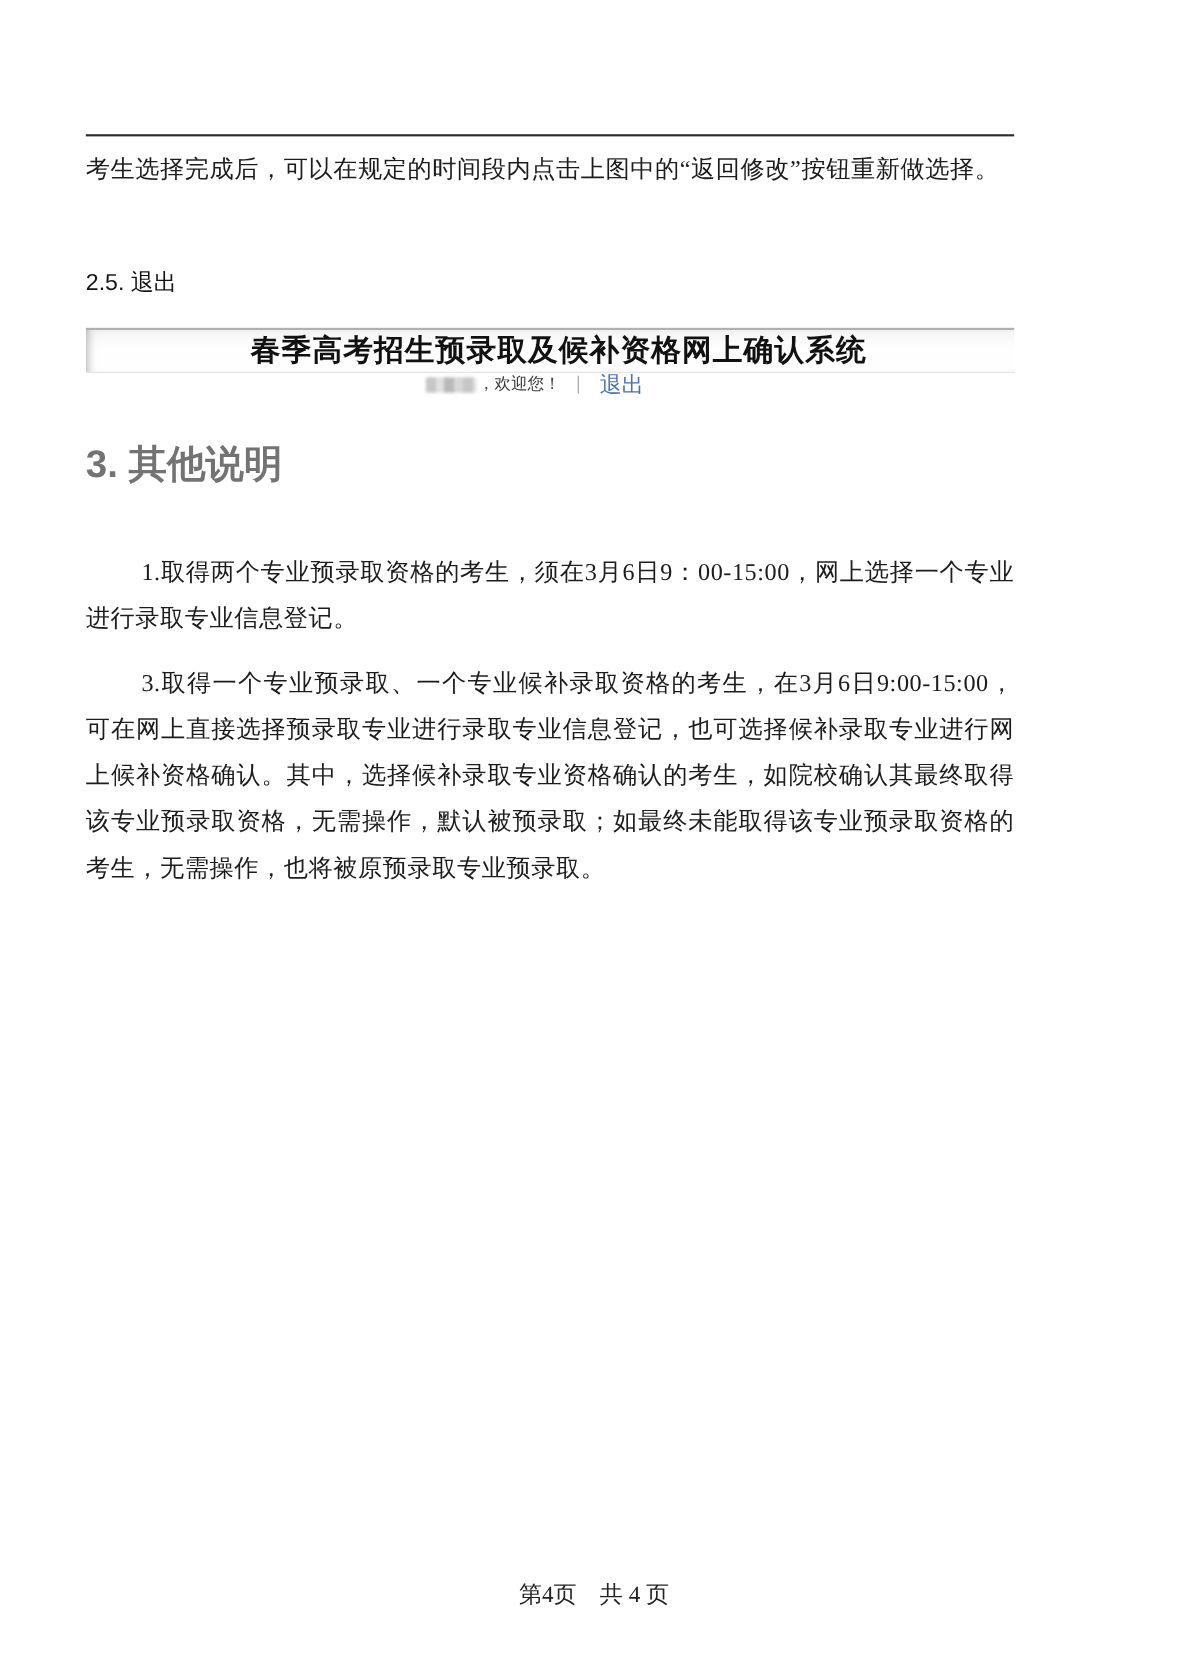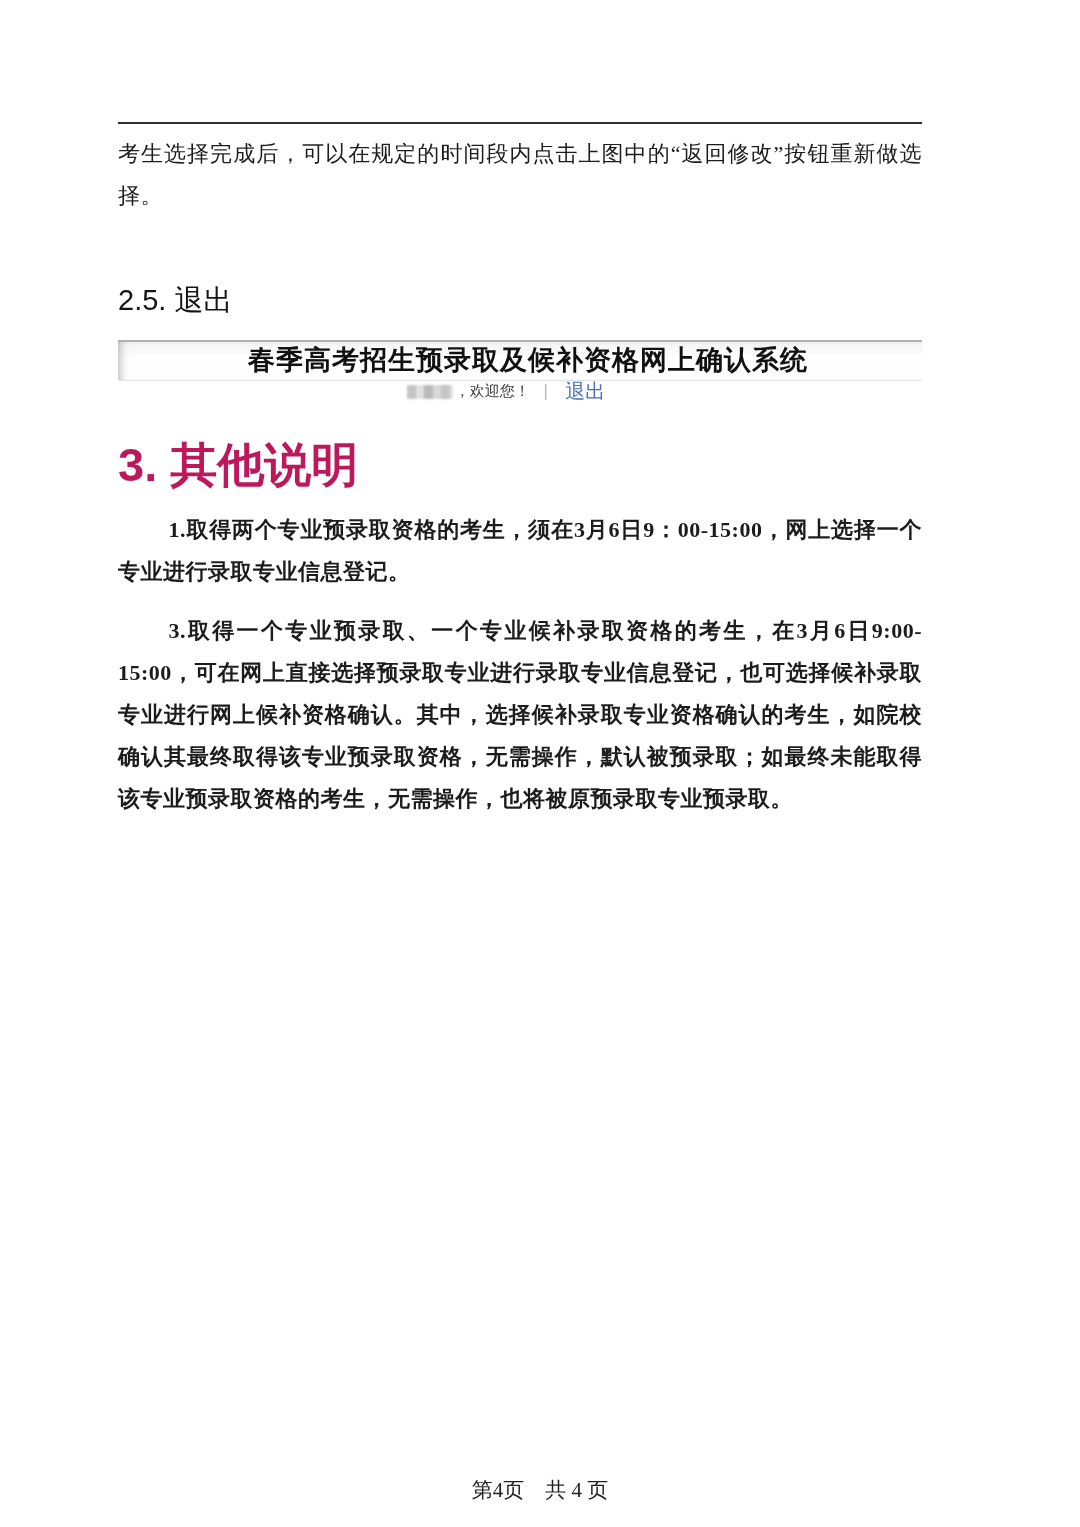--- a/index.html
+++ b/index.html
@@ -12,7 +12,7 @@
     color: #1c1c1c;
     overflow: hidden;
   }
-  .content { padding: 0 158px 0 118px; }
+  .content { padding: 0 158px 0 78px; }
 
   .top-rule {
     margin-top: 122px;

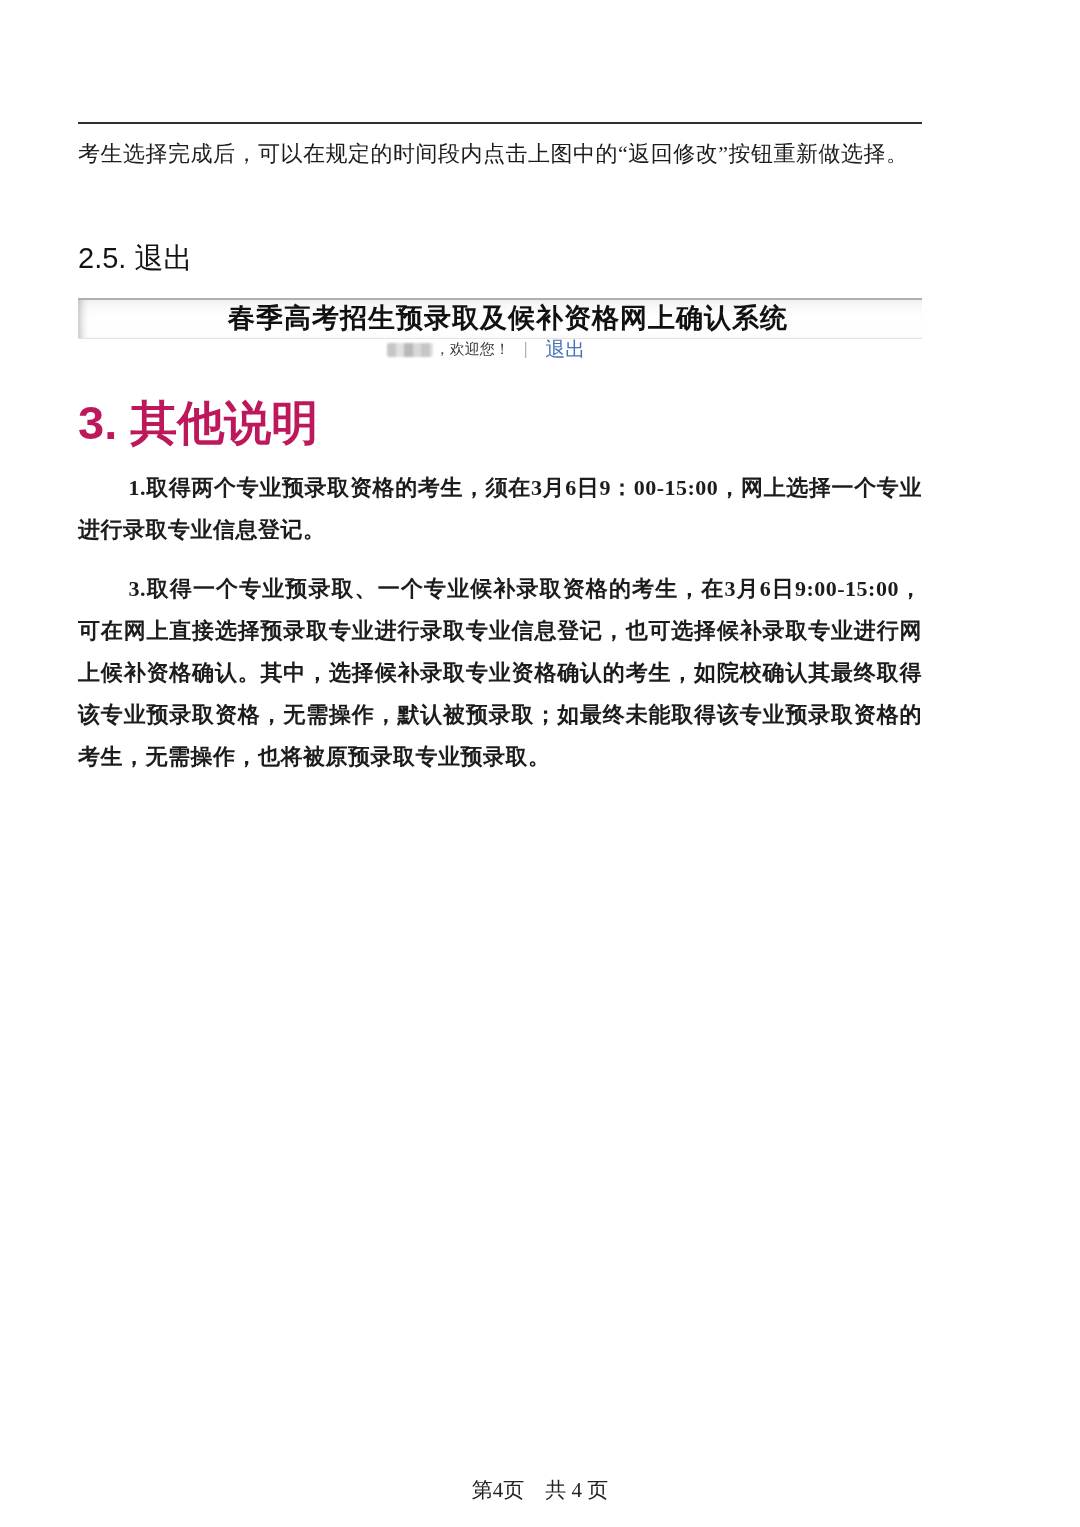--- a/index.html
+++ b/index.html
@@ -33,7 +33,7 @@
     margin: 66px 0 0 0;
     font-family: "Liberation Sans", "DejaVu Sans", sans-serif;
     font-weight: 400;
-    font-size: 29px;
+    font-size: 21px;
     line-height: 34px;
     color: #141414;
   }

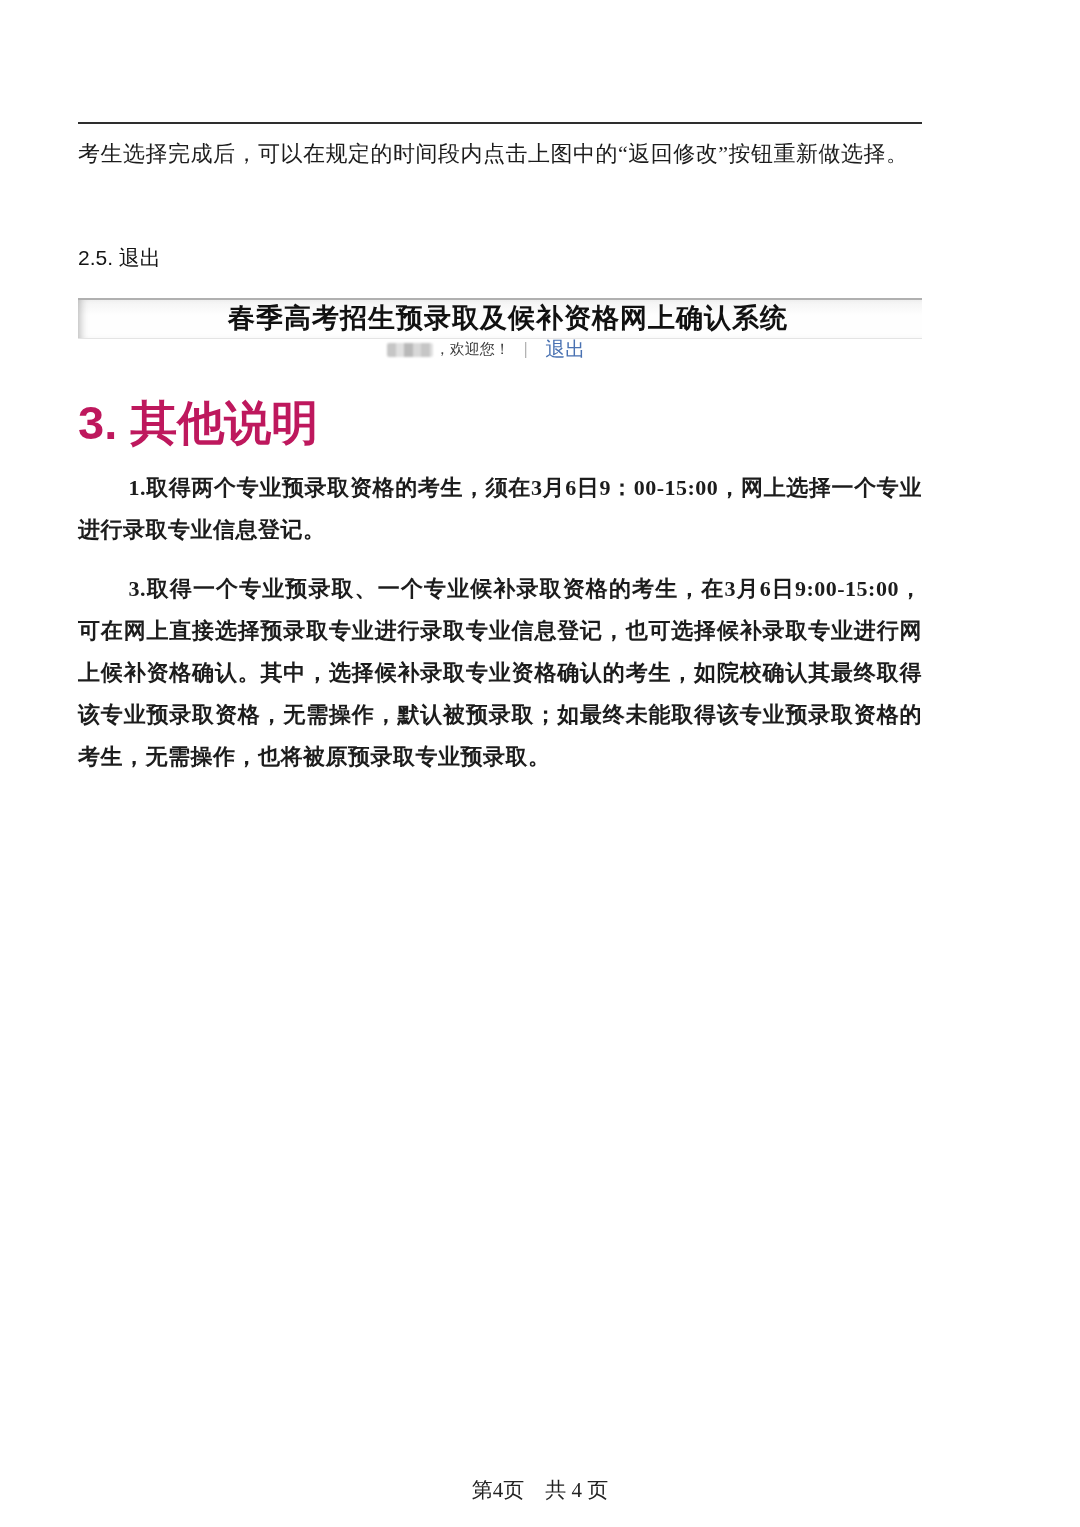--- a/index.html
+++ b/index.html
@@ -87,9 +87,9 @@
     margin: 64px 0 0 0;
     font-family: "Liberation Sans", "DejaVu Sans", sans-serif;
     font-weight: 700;
-    font-size: 47px;
+    font-size: 35px;
     line-height: 40px;
-    color: #be185d;
+    color: #737373;
   }
 
   .paras { margin-top: 24px; font-weight: bold; }

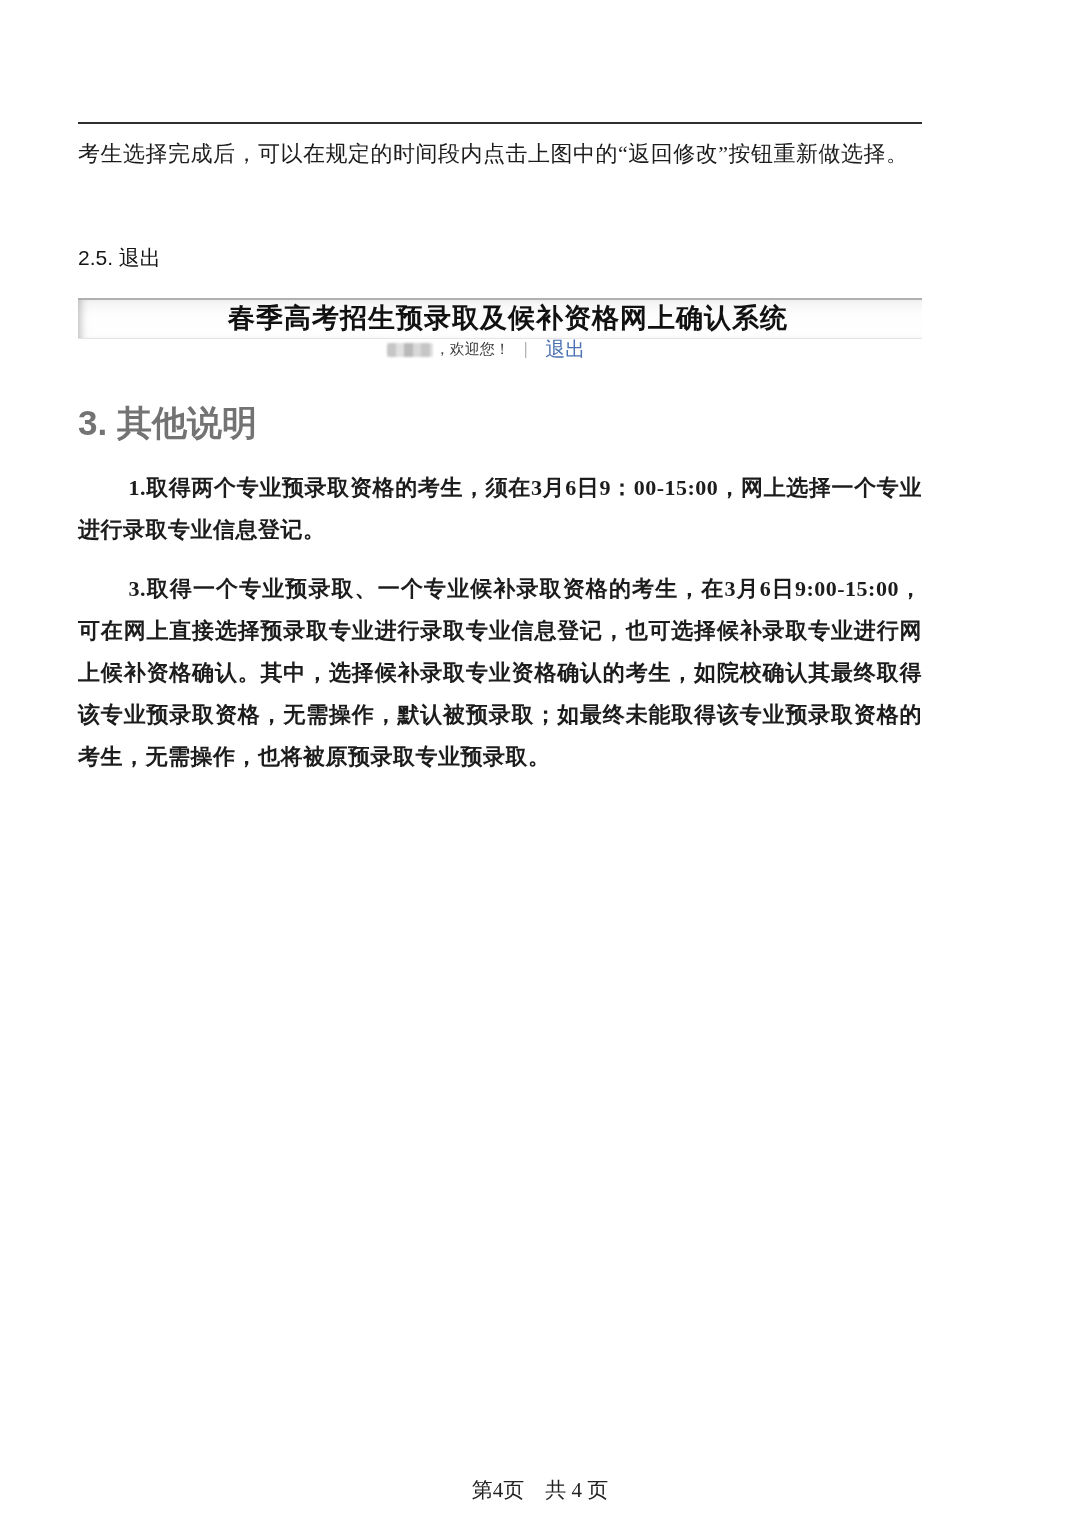--- a/index.html
+++ b/index.html
@@ -92,7 +92,7 @@
     color: #737373;
   }
 
-  .paras { margin-top: 24px; font-weight: bold; }
+  .paras { margin-top: 56px; }
   .paras p {
     font-size: 22px;
     line-height: 42px;

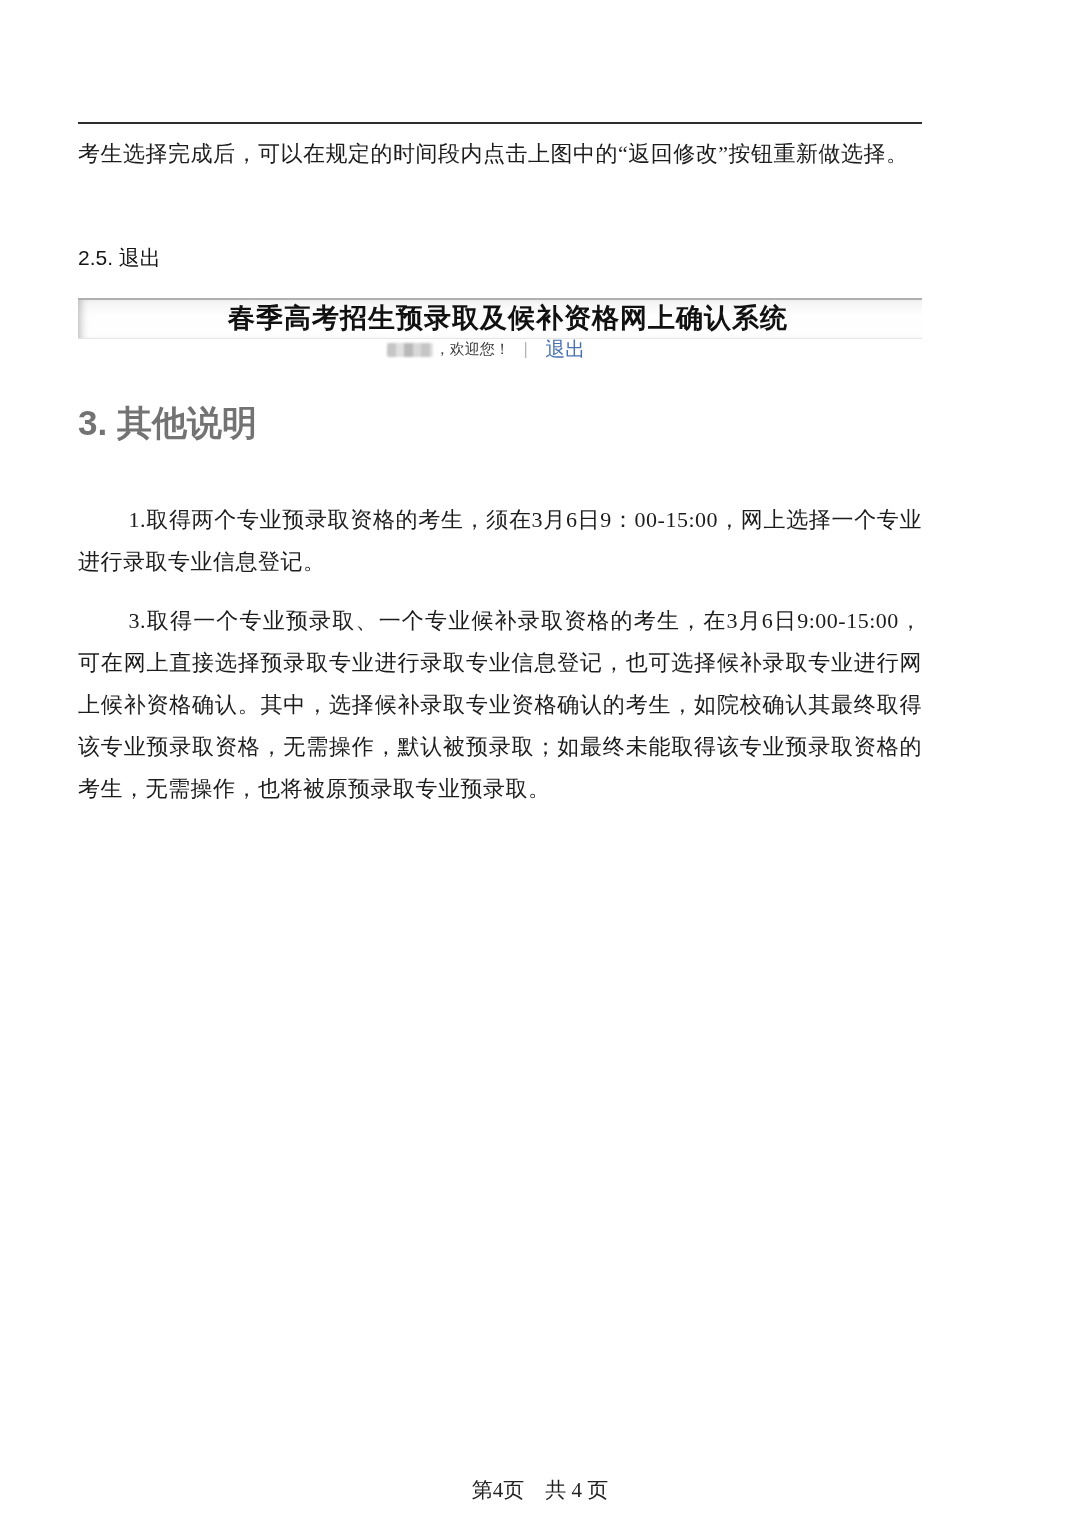--- a/index.html
+++ b/index.html
@@ -104,7 +104,7 @@
 
   .footer {
     position: absolute;
-    top: 1475px;
+    top: 1434px;
     left: 0;
     width: 100%;
     text-align: center;

